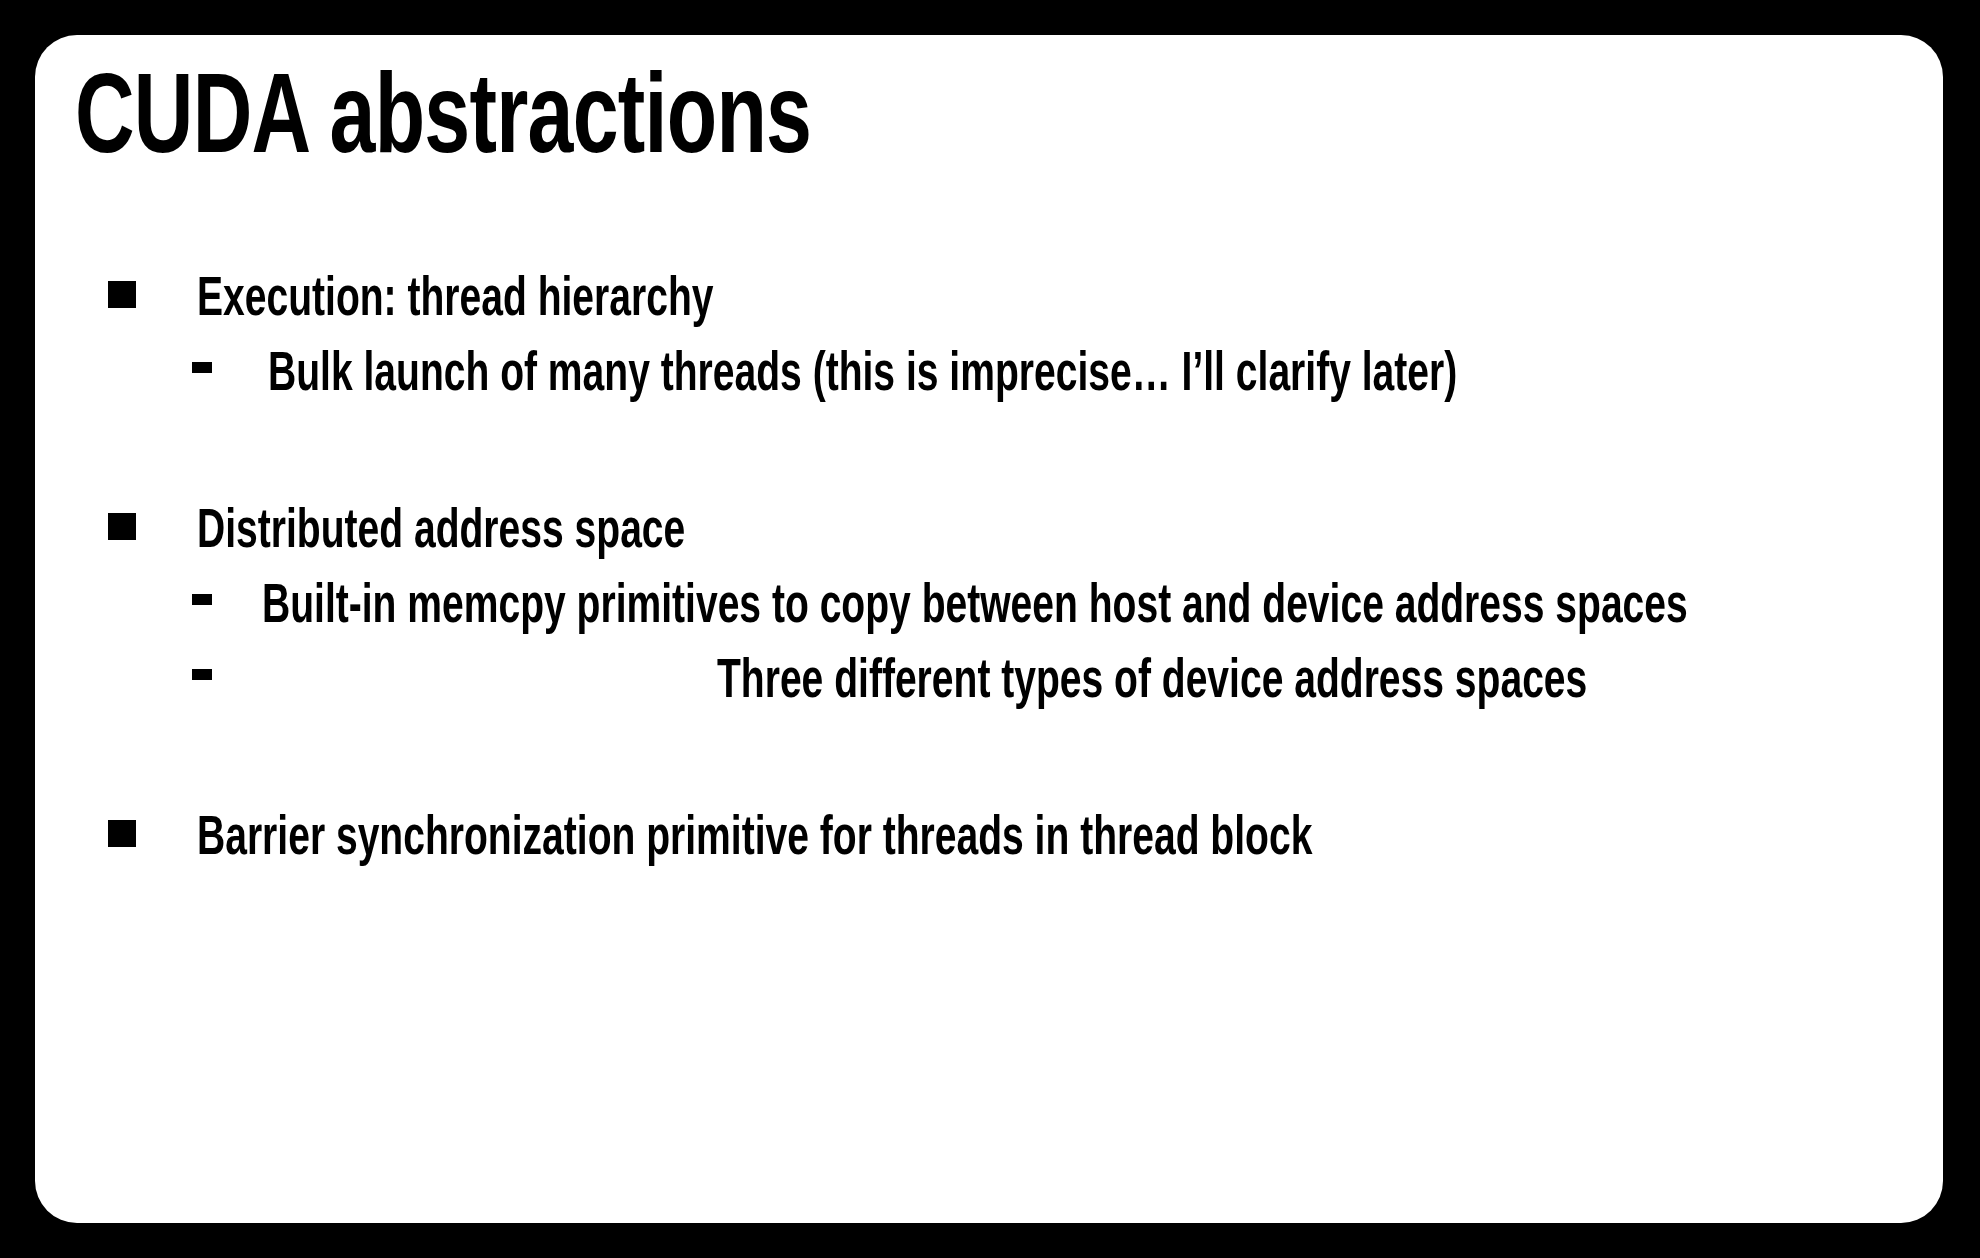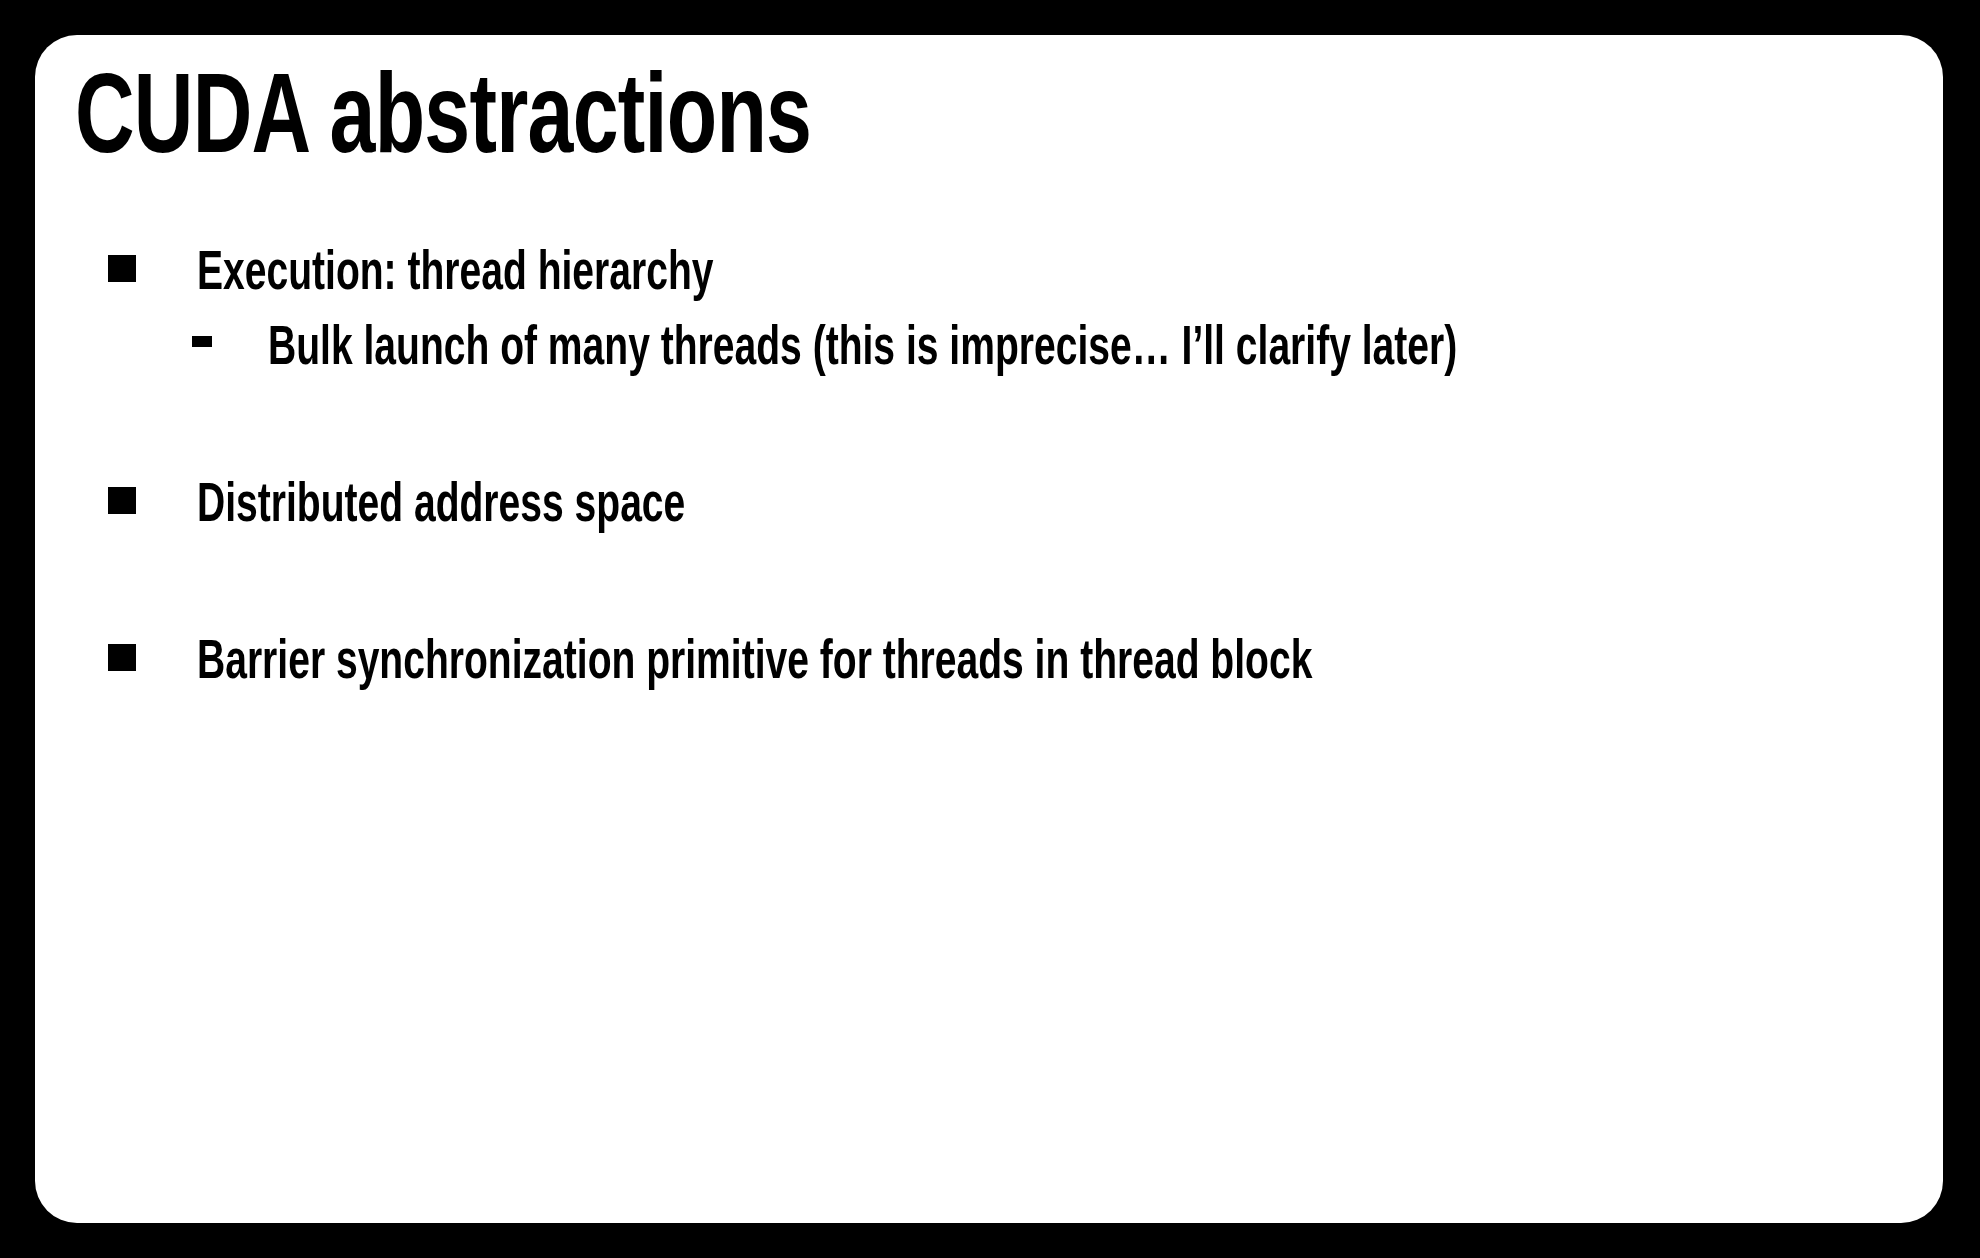--- a/index.html
+++ b/index.html
@@ -43,7 +43,7 @@
   .content {
     position: absolute;
     left: 0;
-    top: 198px;
+    top: 224px;
     right: 0;
   }
   .row {

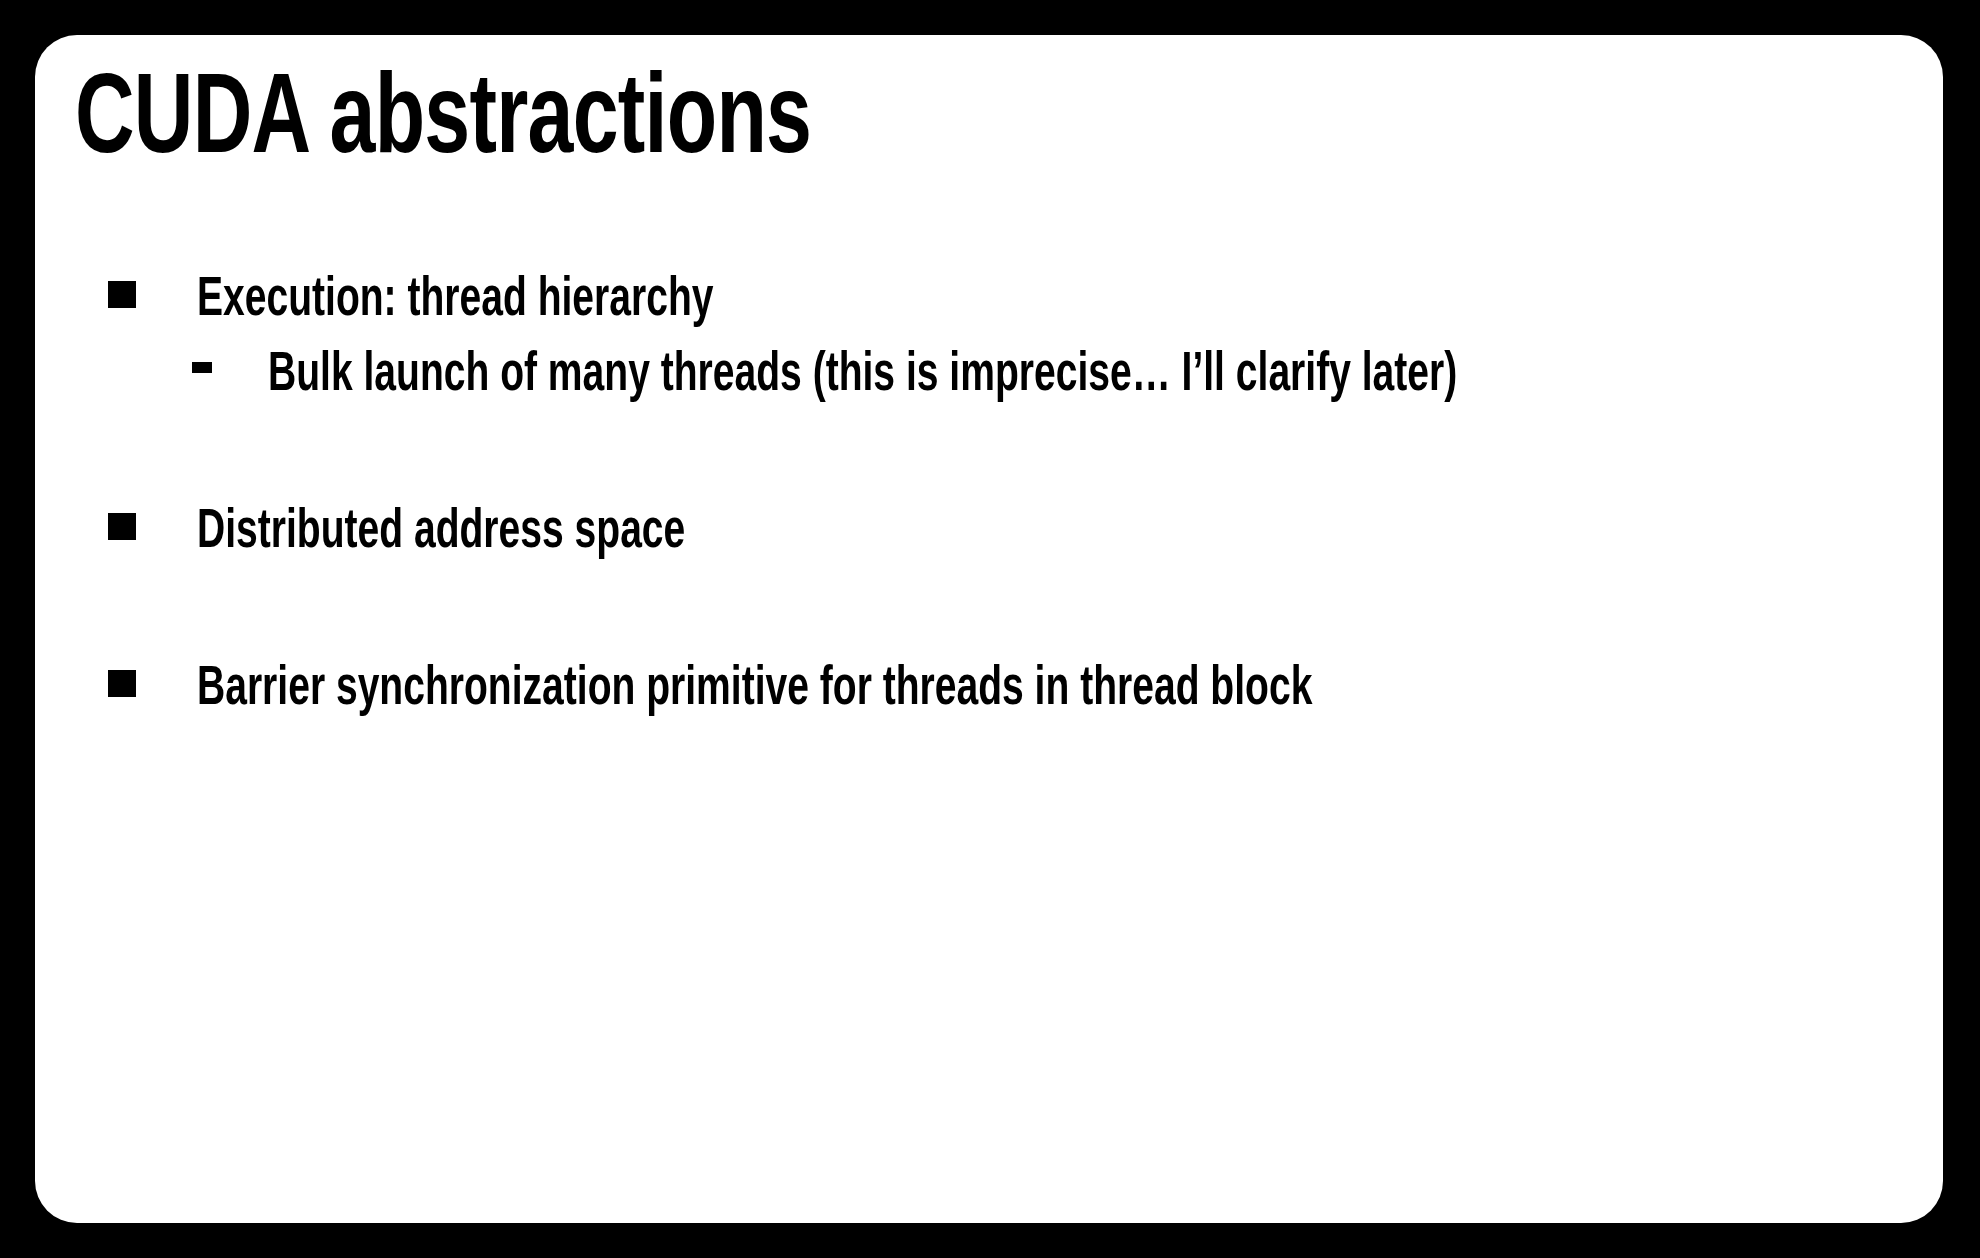--- a/index.html
+++ b/index.html
@@ -105,6 +105,10 @@
         <span class="sq"></span>
         <span class="txt">Distributed address space</span>
       </div>
+      <div class="row l2">
+        <span class="dash"></span>
+        <span class="txt">Built-in memcpy primitives to copy between host and device address spaces</span>
+      </div>
 
       <div class="gap"></div>
 

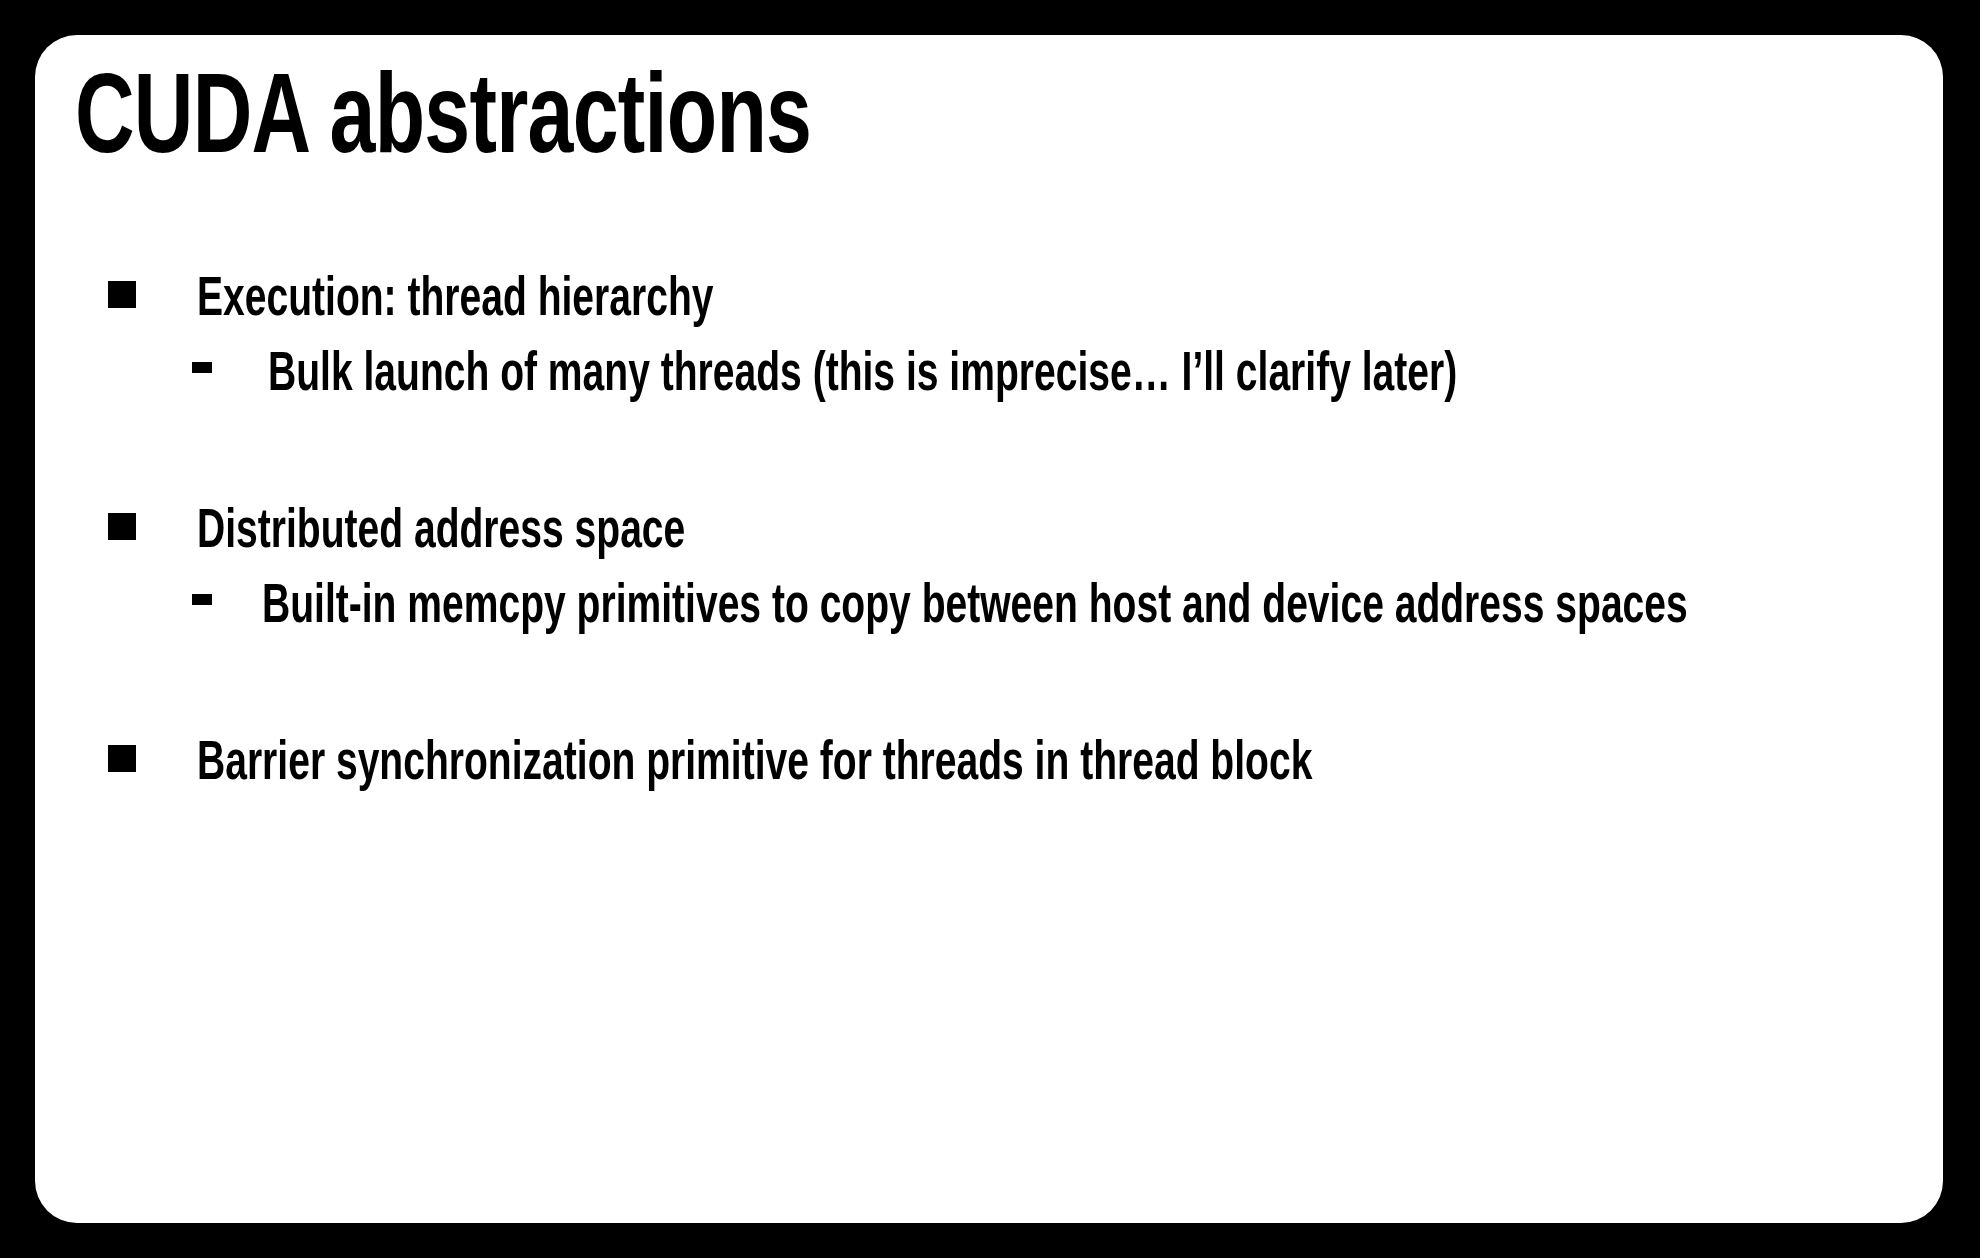--- a/index.html
+++ b/index.html
@@ -109,6 +109,10 @@
         <span class="dash"></span>
         <span class="txt">Built-in memcpy primitives to copy between host and device address spaces</span>
       </div>
+      <div class="row l2">
+        <span class="dash"></span>
+        <span class="txt">Three different types of device address spaces</span>
+      </div>
 
       <div class="gap"></div>
 

